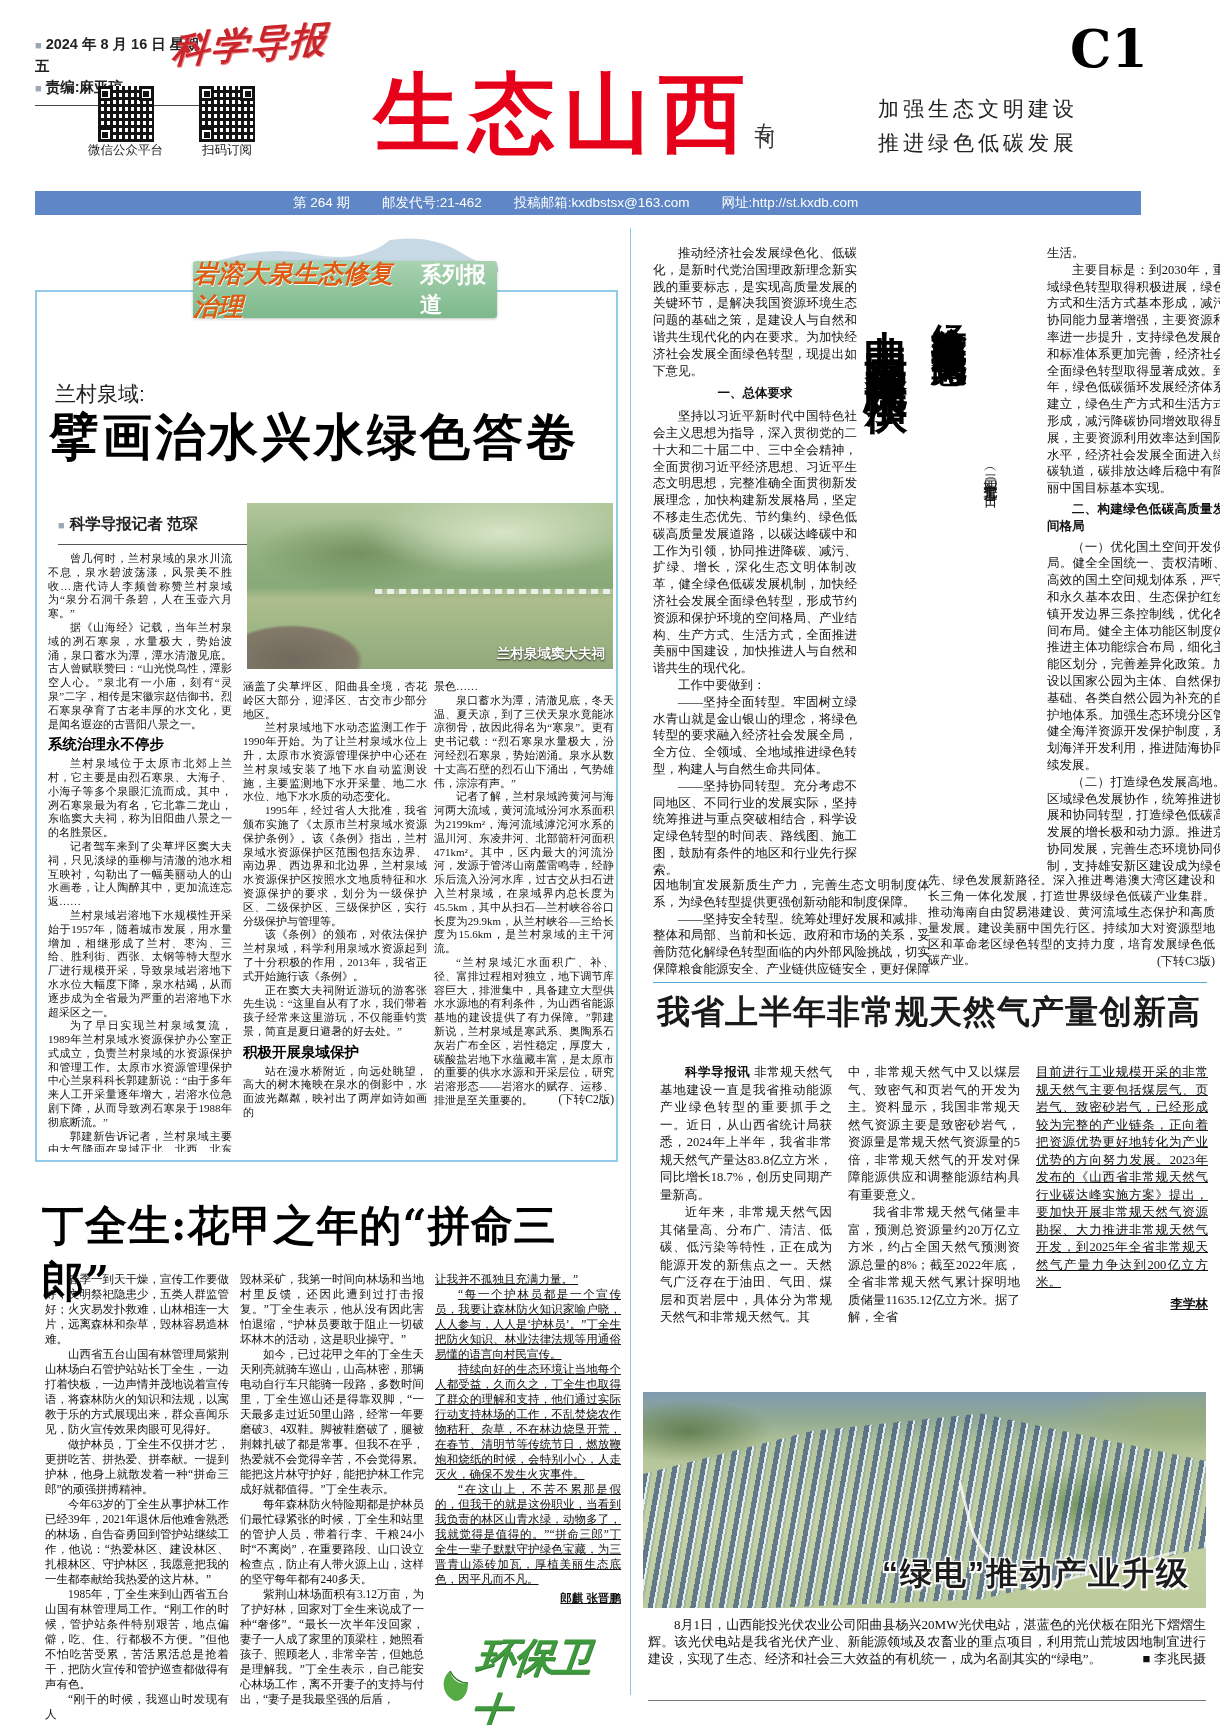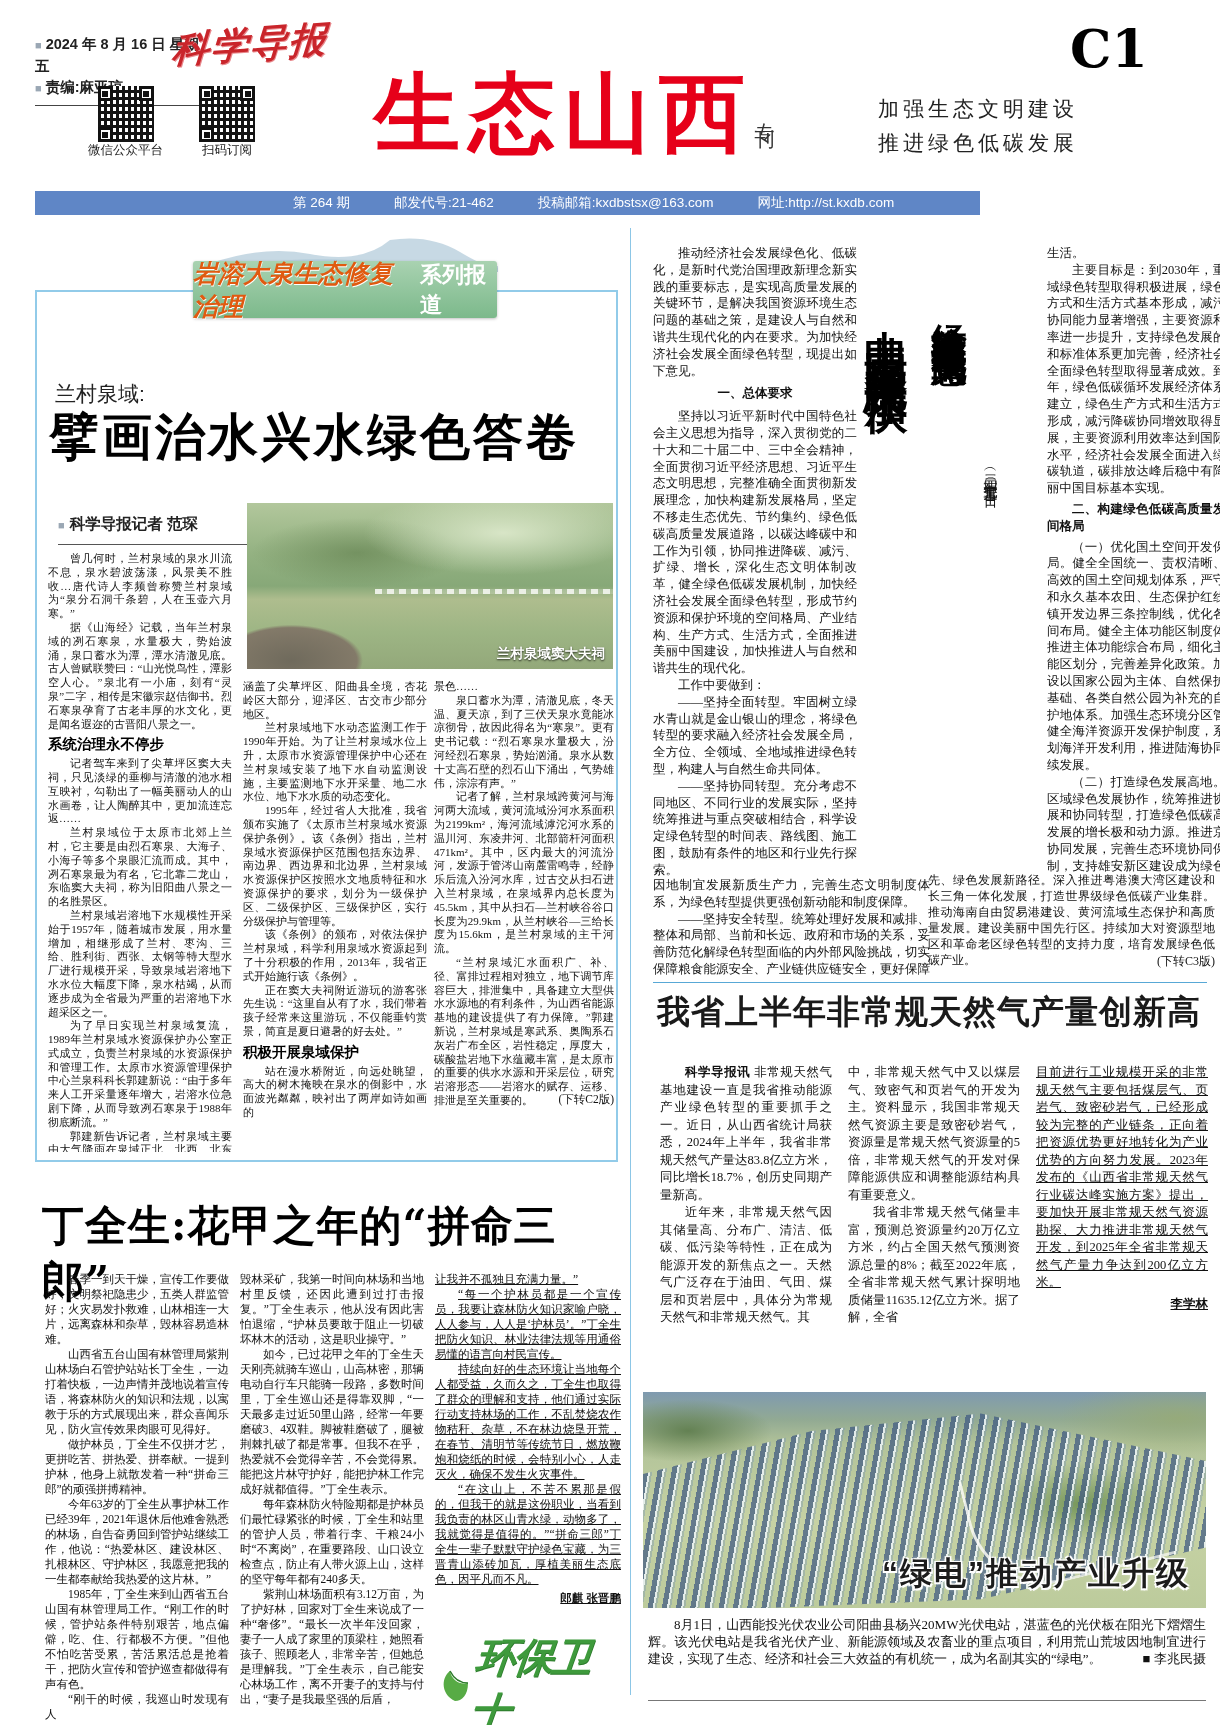--- a/index.html
+++ b/index.html
@@ -31,9 +31,9 @@
   .slogan{left:878px;top:92px;font-size:21px;letter-spacing:4px;line-height:34px;color:#222;
           font-family:"DejaVu Serif",serif;}
   .page-code{left:1070px;top:18px;font-family:"DejaVu Serif",serif;font-weight:900;font-size:52px;color:#000;}
-  .infobar{left:35px;top:191px;width:945px;height:24px;background:#5f86c6;color:#fff;
+  .infobar{left:35px;top:191px;width:1106px;height:24px;background:#5f86c6;color:#fff;
            font-family:"Liberation Sans",sans-serif;font-size:13.5px;display:flex;align-items:center;
-           gap:44px;padding-left:258px;box-sizing:border-box;}
+           gap:32px;padding-left:258px;box-sizing:border-box;}
 
   
   .left-box{left:35px;top:290px;width:583px;height:872px;border:2px solid #92cbe9;box-sizing:border-box;background:#fff;}

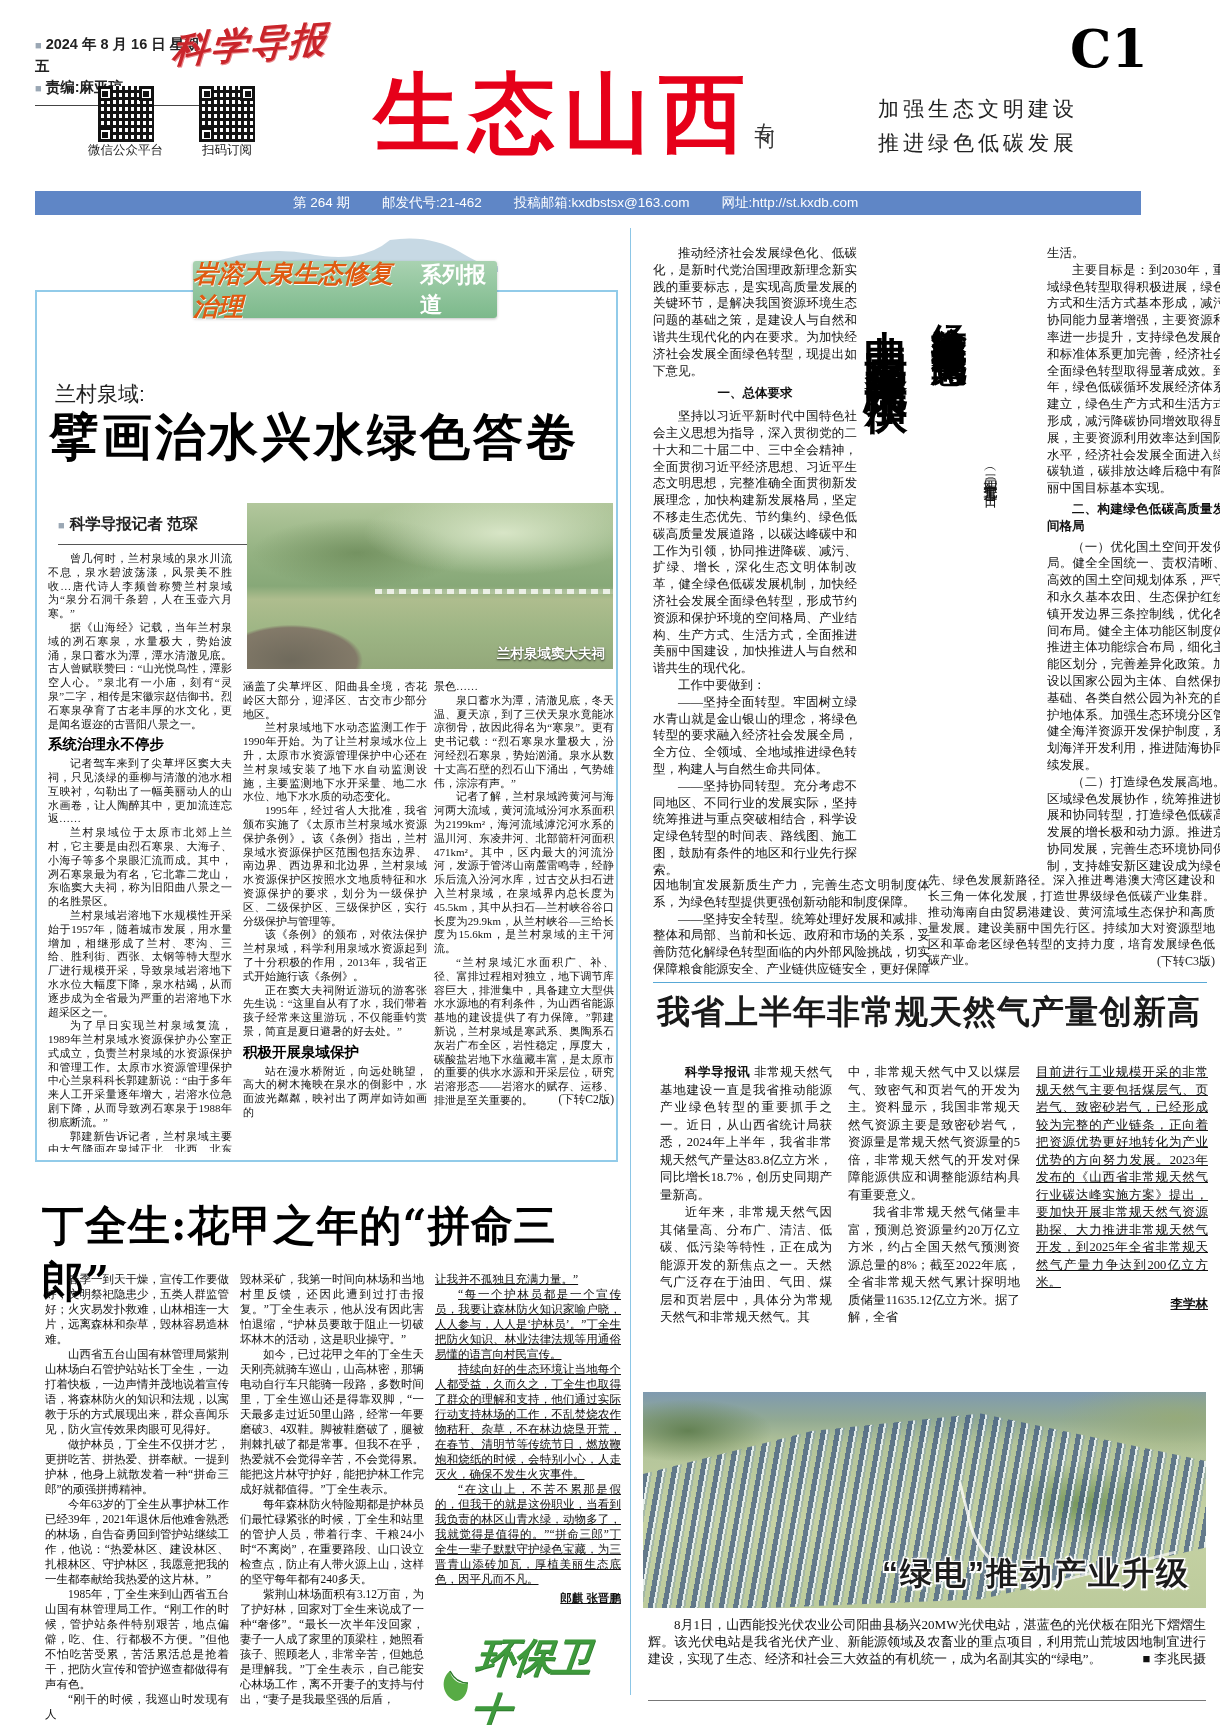--- a/index.html
+++ b/index.html
@@ -207,8 +207,8 @@
       <div class="para p">曾几何时，兰村泉域的泉水川流不息，泉水碧波荡漾，风景美不胜收…唐代诗人李频曾称赞兰村泉域为“泉分石洞千条碧，人在玉壶六月寒。”</div>
       <div class="para p">据《山海经》记载，当年兰村泉域的冽石寒泉，水量极大，势始波涌，泉口蓄水为潭，潭水清澈见底。古人曾赋联赞曰：“山光悦鸟性，潭影空人心。”泉北有一小庙，刻有“灵泉”二字，相传是宋徽宗赵佶御书。烈石寒泉孕育了古老丰厚的水文化，更是闻名遐迩的古晋阳八景之一。</div>
       <div class="para h">系统治理永不停步</div>
+      <div class="para p">兰村泉域位于太原市北郊上兰村，它主要是由烈石寒泉、大海子、小海子等多个泉眼汇流而成。其中，冽石寒泉最为有名，它北靠二龙山，东临窦大夫祠，称为旧阳曲八景之一的名胜景区。</div>
       <div class="para p">记者驾车来到了尖草坪区窦大夫祠，只见淡绿的垂柳与清澈的池水相互映衬，勾勒出了一幅美丽动人的山水画卷，让人陶醉其中，更加流连忘返……</div>
-      <div class="para p">兰村泉域位于太原市北郊上兰村，它主要是由烈石寒泉、大海子、小海子等多个泉眼汇流而成。其中，冽石寒泉最为有名，它北靠二龙山，东临窦大夫祠，称为旧阳曲八景之一的名胜景区。</div>
       <div class="para p">兰村泉域岩溶地下水规模性开采始于1957年，随着城市发展，用水量增加，相继形成了兰村、枣沟、三给、胜利街、西张、太钢等特大型水厂进行规模开采，导致泉域岩溶地下水水位大幅度下降，泉水枯竭，从而逐步成为全省最为严重的岩溶地下水超采区之一。</div>
       <div class="para p">为了早日实现兰村泉域复流，1989年兰村泉域水资源保护办公室正式成立，负责兰村泉域的水资源保护和管理工作。太原市水资源管理保护中心兰泉科科长郭建新说：“由于多年来人工开采量逐年增大，岩溶水位急剧下降，从而导致冽石寒泉于1988年彻底断流。”</div>
       <div class="para p">郭建新告诉记者，兰村泉域主要由大气降雨在泉域正北、北西、北东部山区地表面形成，出露于太原市区上兰村汾河流入太原盆地的出口处。</div>

